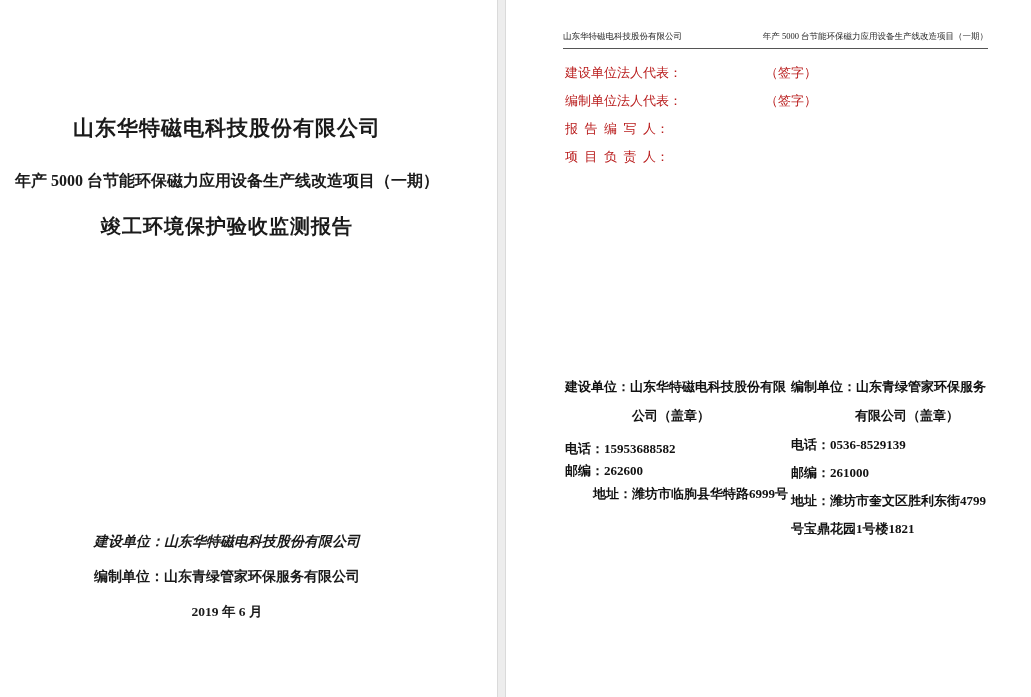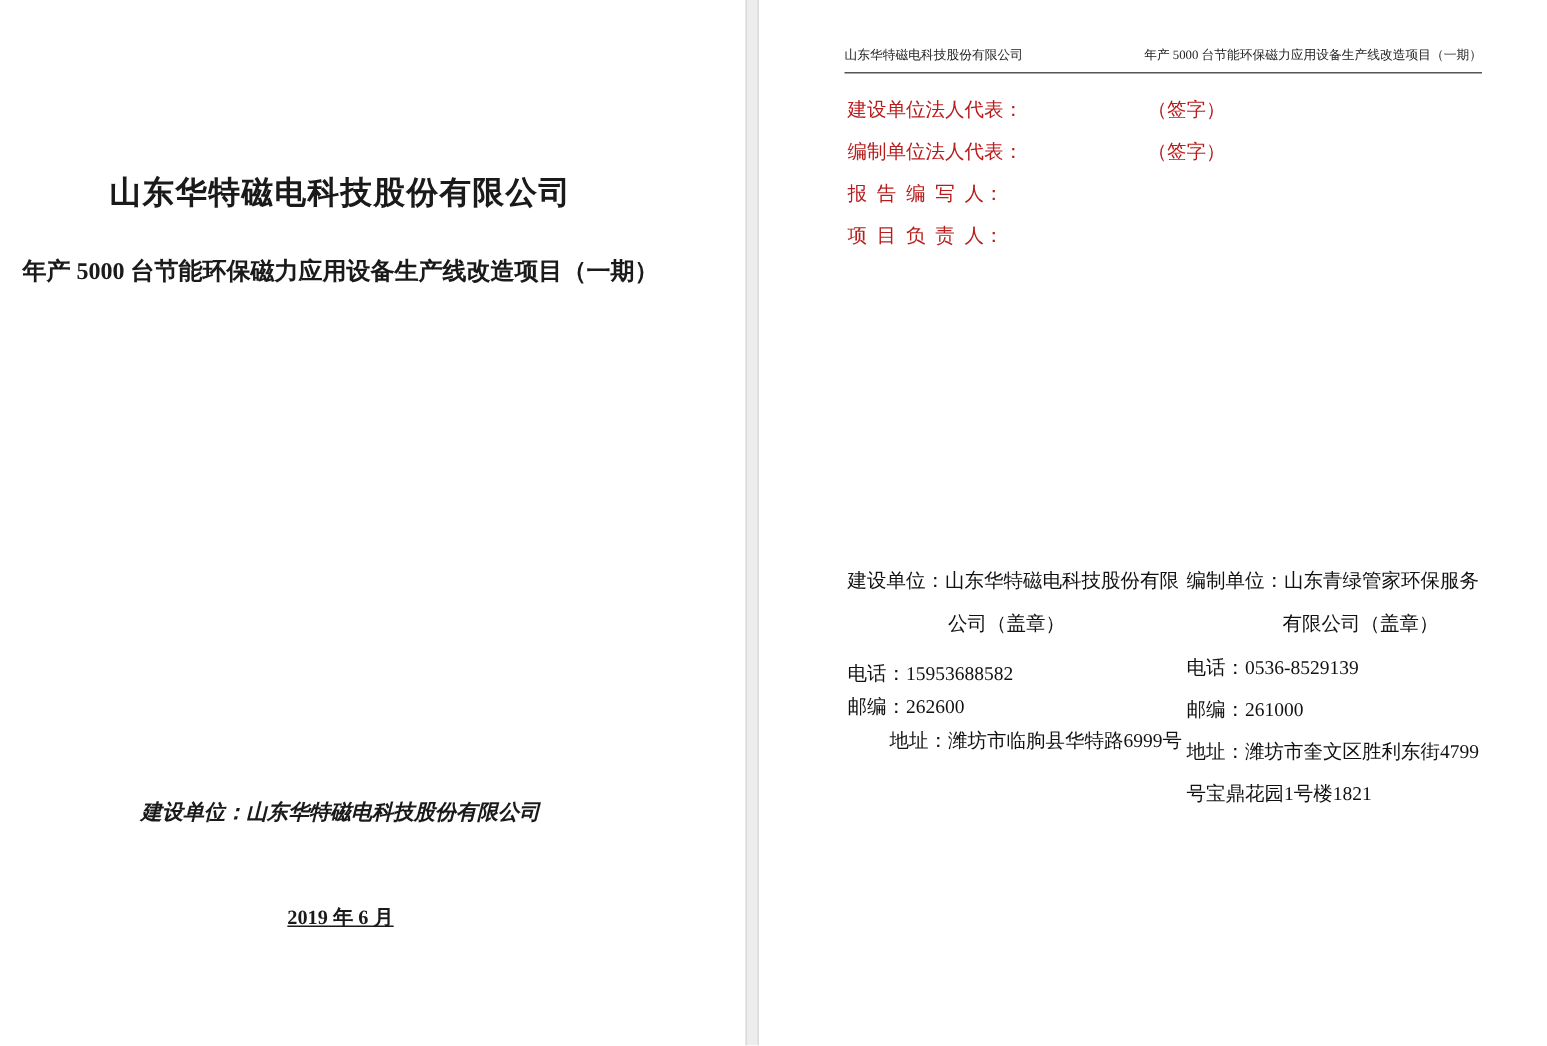--- a/index.html
+++ b/index.html
@@ -85,6 +85,7 @@
   <div class="page page-left">
     <div class="cover-company">山东华特磁电科技股份有限公司</div>
     <div class="cover-project">年产 5000 台节能环保磁力应用设备生产线改造项目（一期）</div>
+    <div class="cover-report-title">竣工环境保护验收监测报告</div>
     <div class="cover-builder">建设单位：山东华特磁电科技股份有限公司</div>
     <div class="cover-date">2019 年 6 月</div>
   </div>

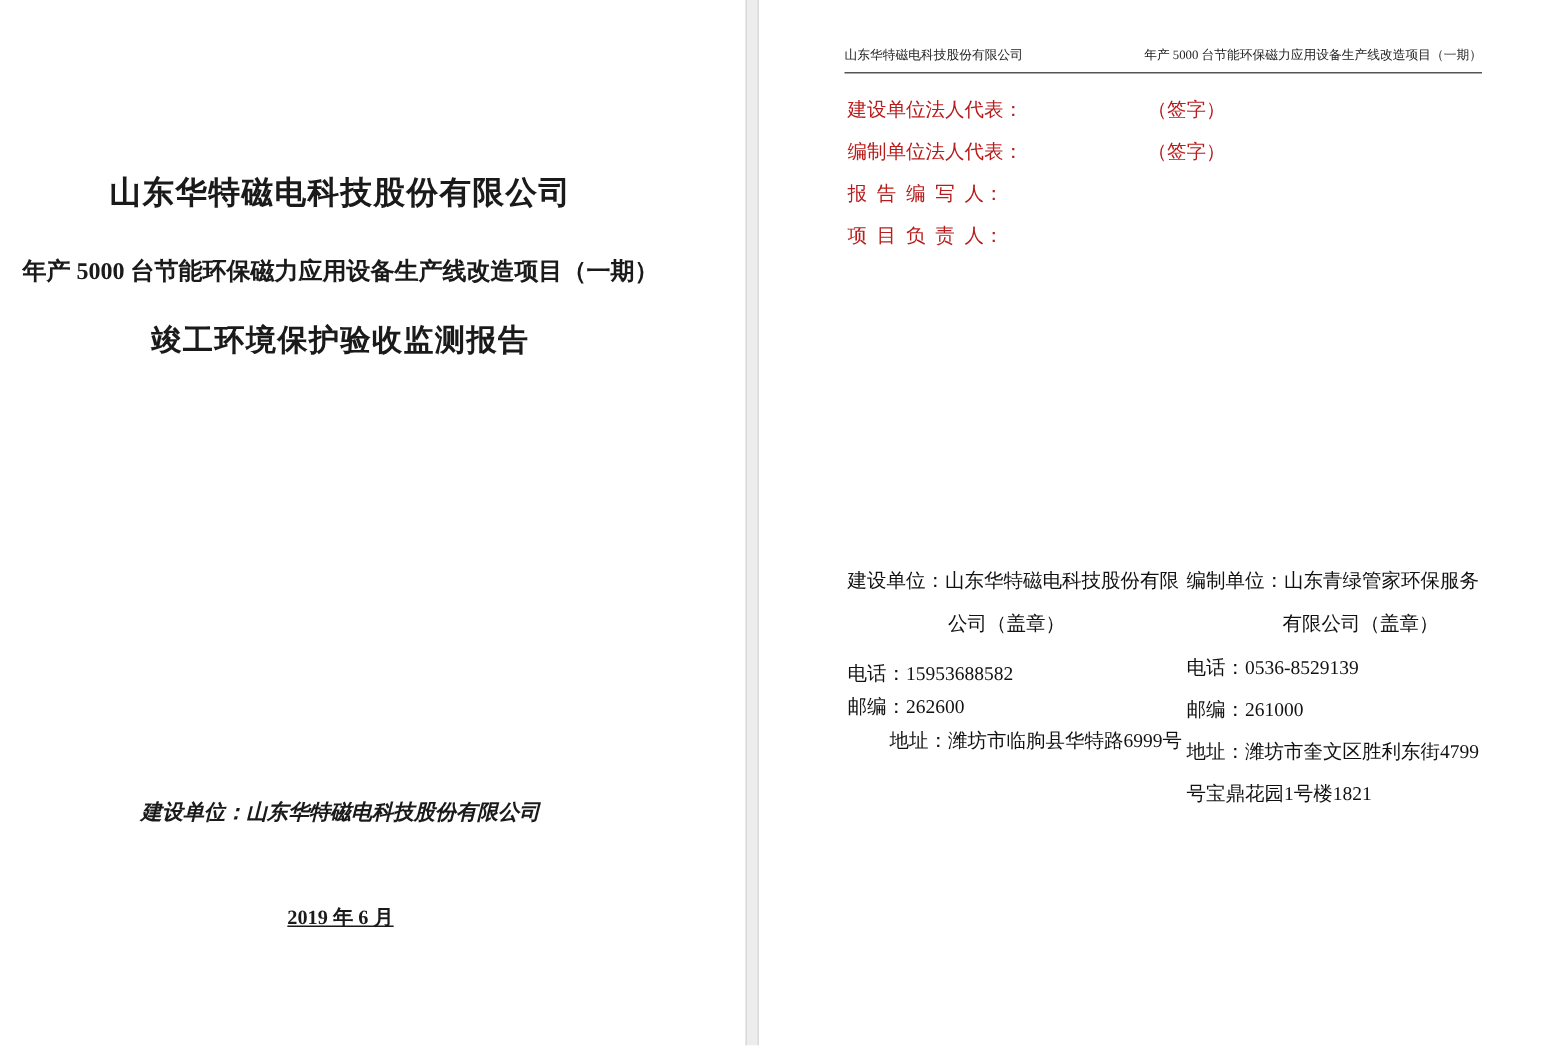--- a/index.html
+++ b/index.html
@@ -64,7 +64,7 @@
   .contact-col { position: absolute; top: 378px; font-size: 13px; color: #111; }
   .col-builder  { left: 59px;  width: 228px; }
   .col-compiler { left: 285px; width: 210px; }
-  .c-line { position: absolute; left: 0; white-space: nowrap; }
+  .c-line { position: absolute; left: 0; white-space: nowrap; font-weight: bold; }
   .col-builder  .c-l1   { top: 0; }
   .col-builder  .c-l2   { top: 29px; left: 67px; }
   .col-builder  .c-tel  { top: 52px; margin-top: 10px; }

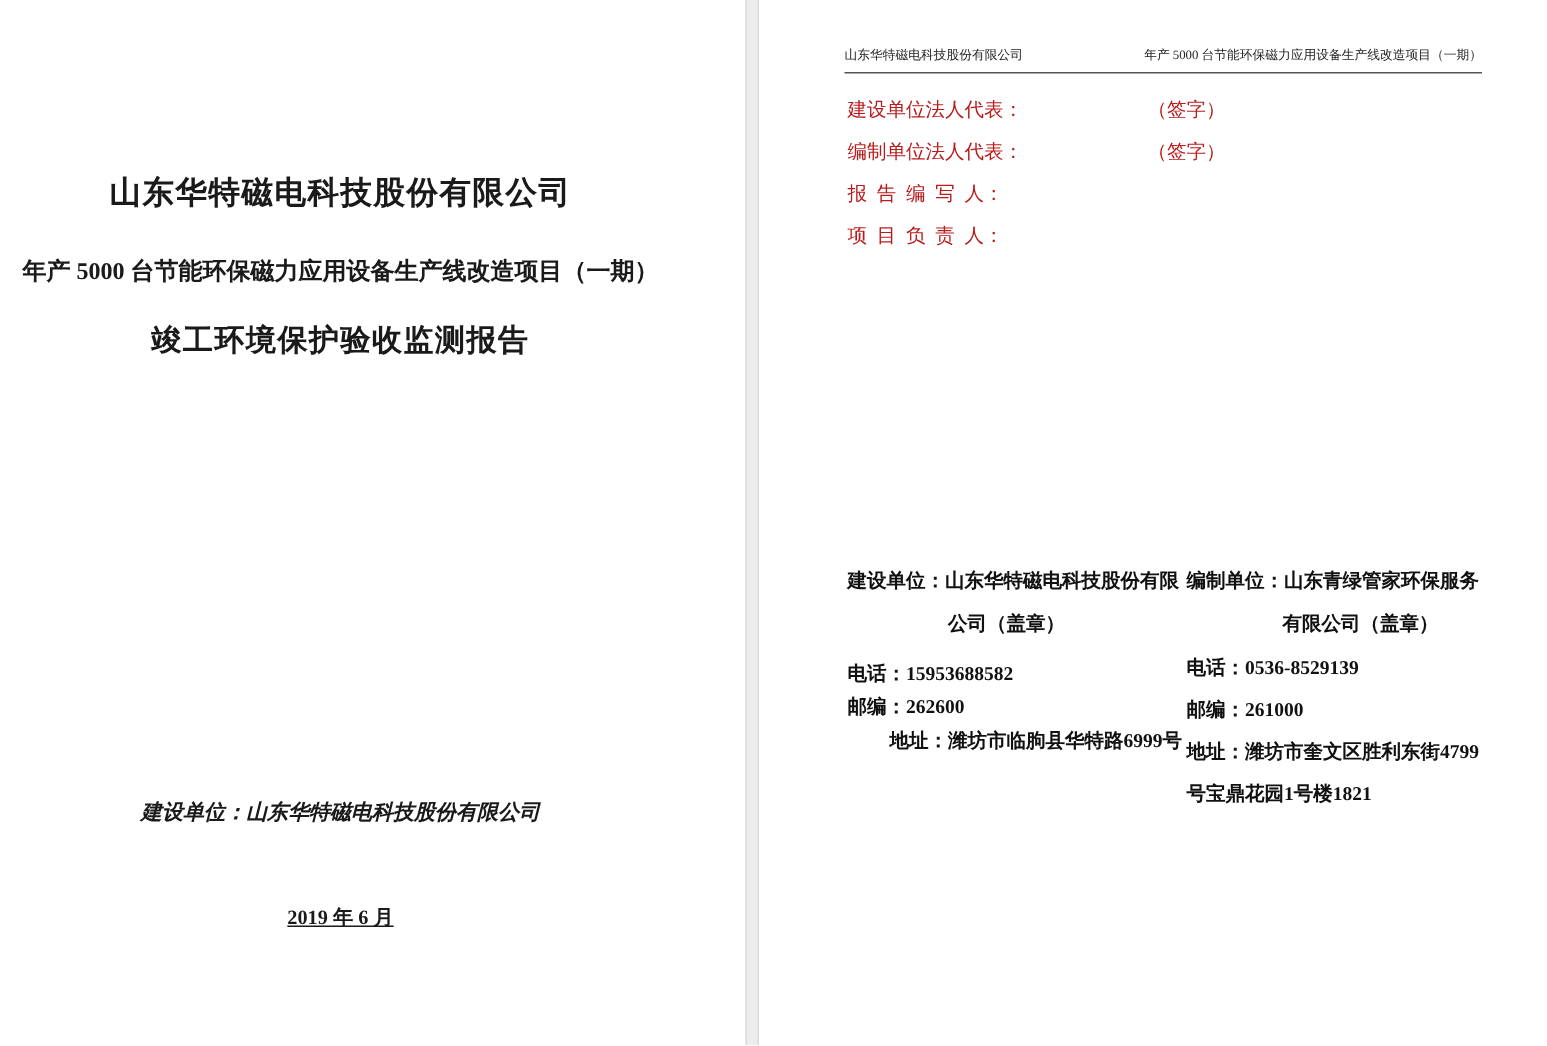--- a/index.html
+++ b/index.html
@@ -87,6 +87,7 @@
     <div class="cover-project">年产 5000 台节能环保磁力应用设备生产线改造项目（一期）</div>
     <div class="cover-report-title">竣工环境保护验收监测报告</div>
     <div class="cover-builder">建设单位：山东华特磁电科技股份有限公司</div>
+    <div class="cover-compiler">编制单位：山东青绿管家环保服务有限公司</div>
     <div class="cover-date">2019 年 6 月</div>
   </div>
 

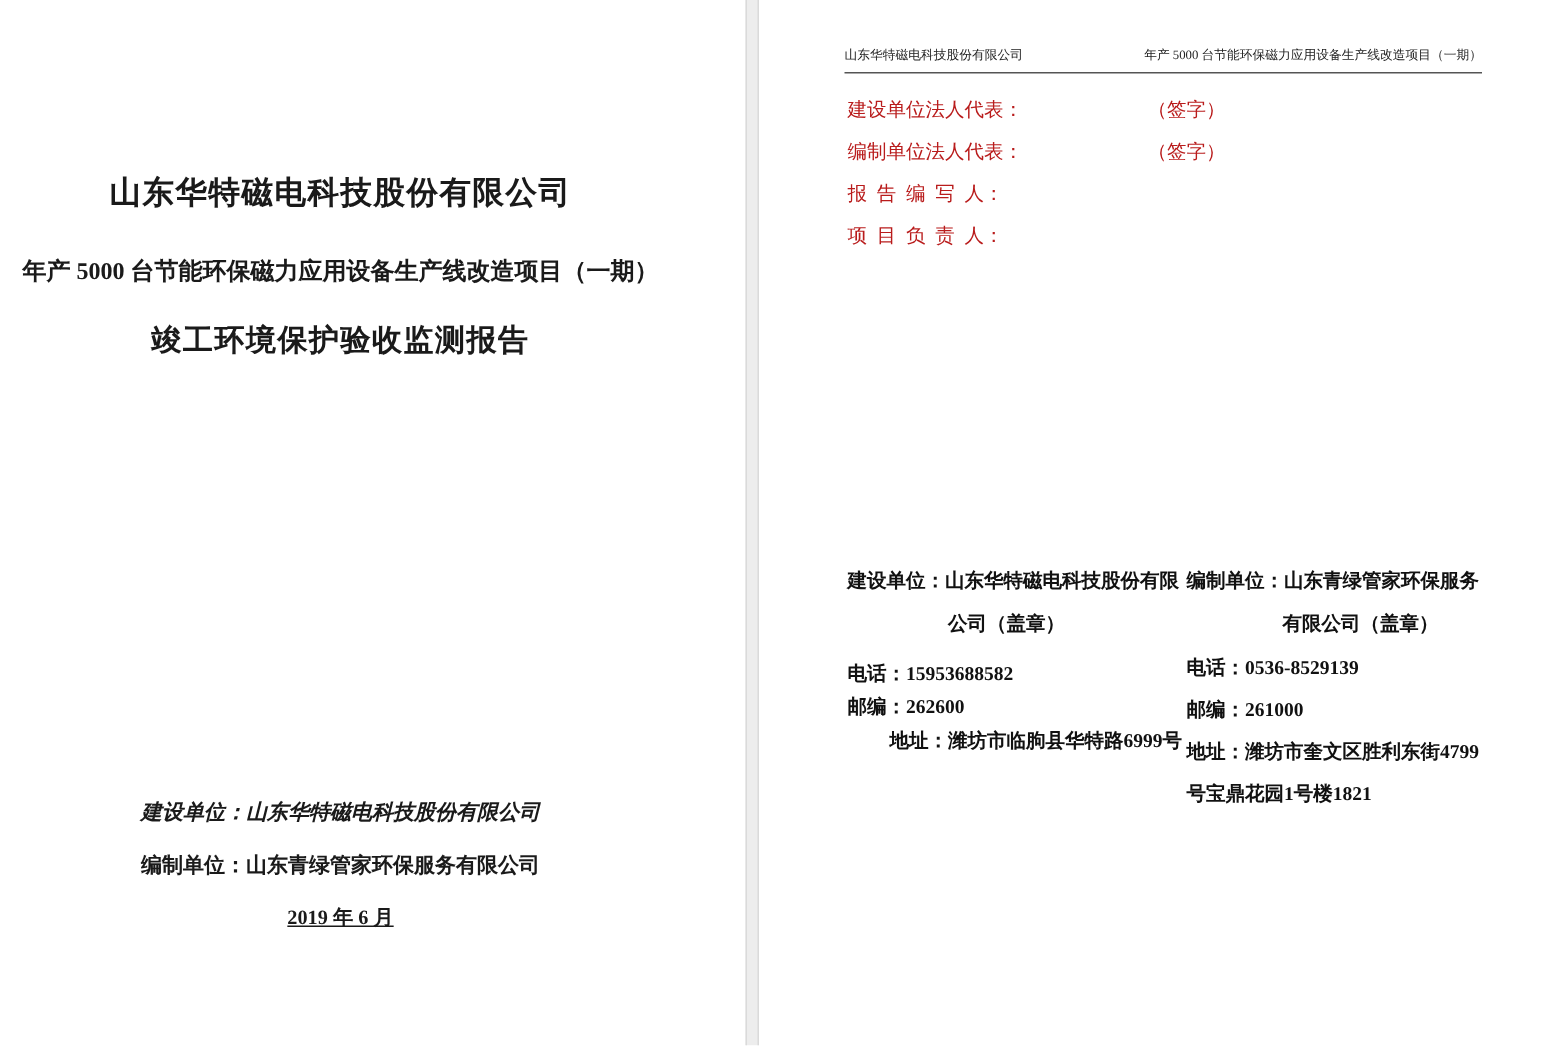--- a/index.html
+++ b/index.html
@@ -44,7 +44,7 @@
   }
   .cover-date {
     position: absolute; left: 0; top: 603px; width: 454px;
-    font-size: 13.5px; font-weight: bold; text-align: center; text-decoration: underline;
+    font-size: 13.5px; font-weight: bold; text-align: center;
   }
 
   

